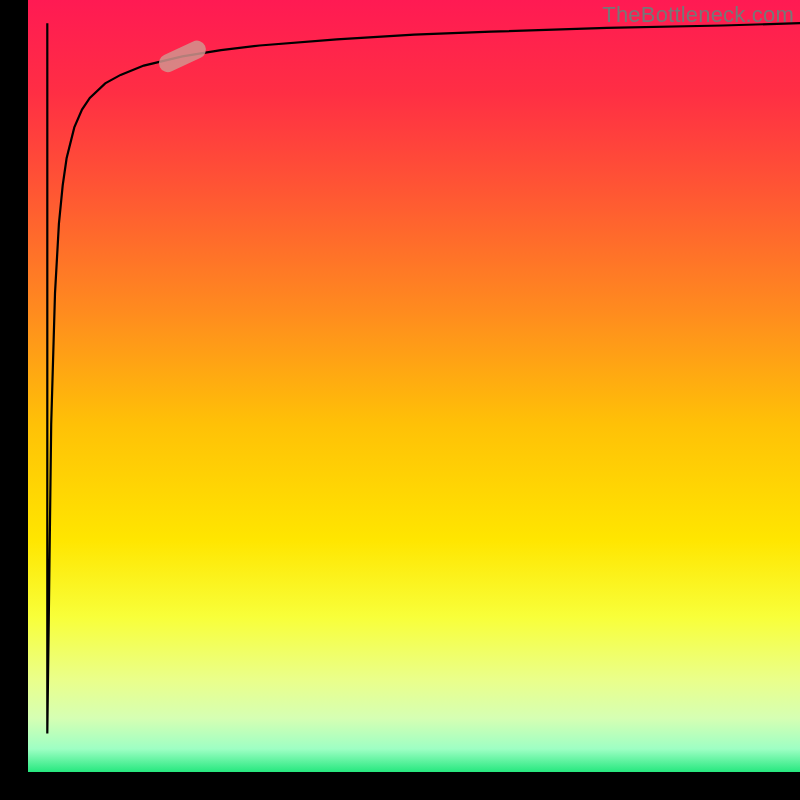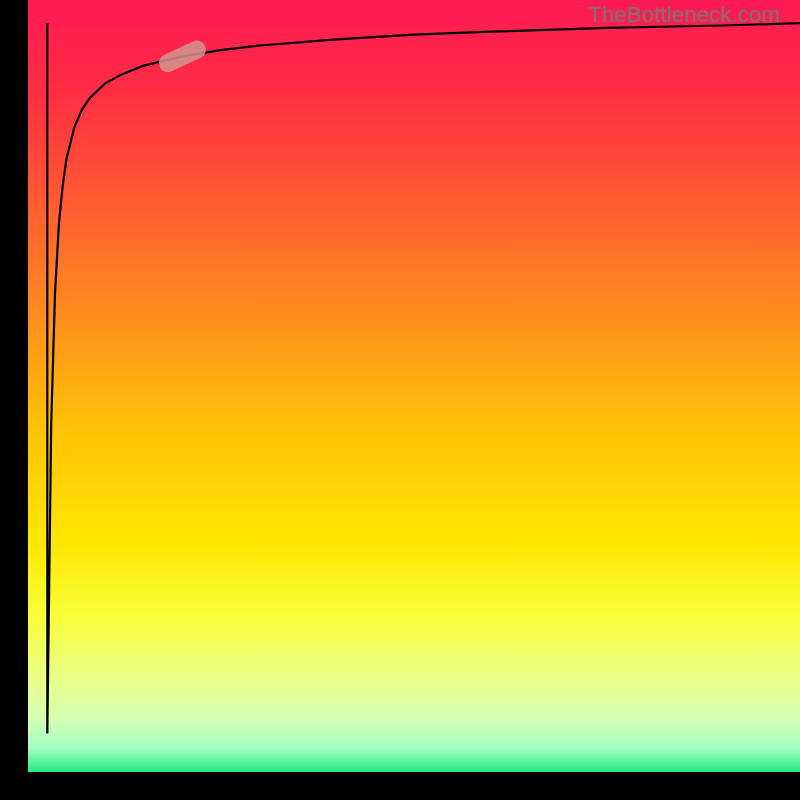--- a/index.html
+++ b/index.html
@@ -24,7 +24,7 @@
   .watermark {
     position: absolute;
     top: 2px;
-    right: 20px;
+    right: 6px;
     font-size: 22px;
     font-family: Arial, sans-serif;
     color: #777777;

